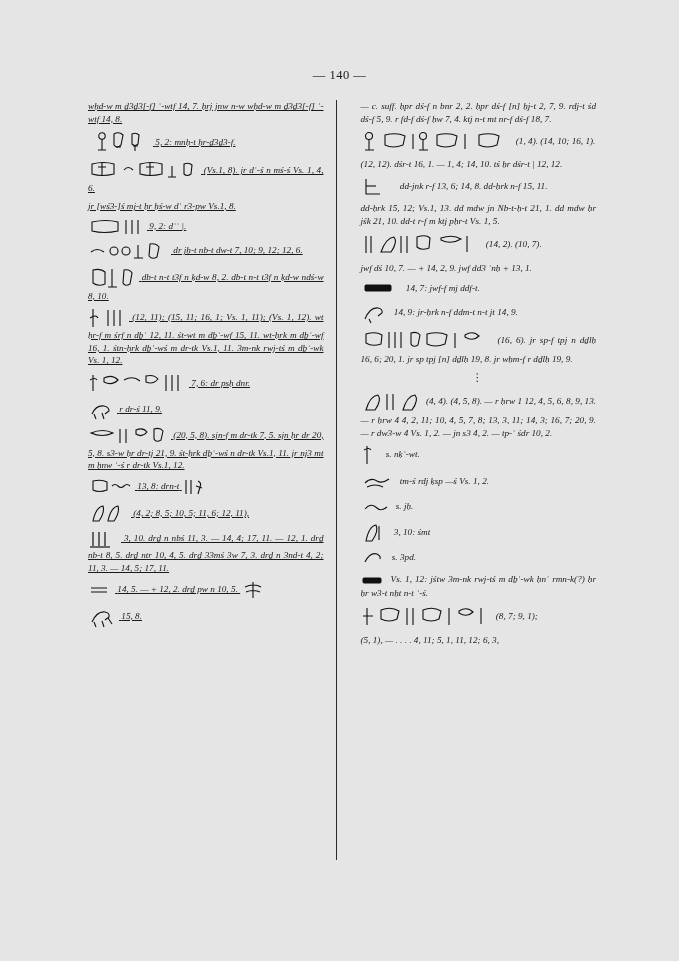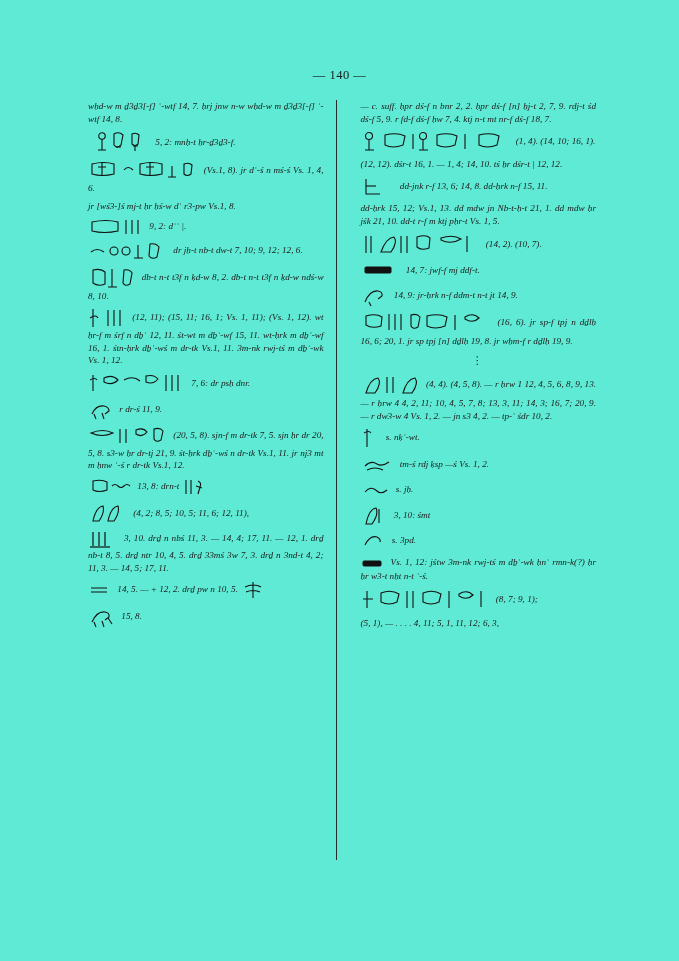--- a/index.html
+++ b/index.html
@@ -20,7 +20,7 @@
     left: 0; top: 0;
     width: 679px;
     height: 961px;
-    background: #5eead4;
+    background: #e5e5e5;
   }
   .page-number {
     position: absolute;

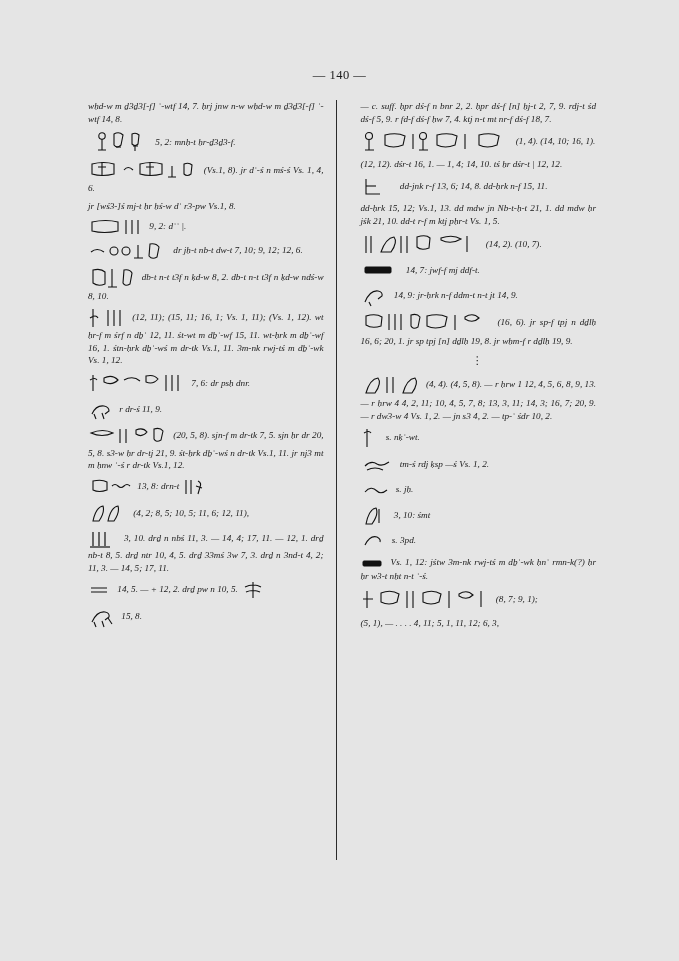--- a/index.html
+++ b/index.html
@@ -45,7 +45,7 @@
     width: 240px;
     position: relative;
   }
-  .col-left { padding-right: 6px; }
+  .col-left { padding-right: 6px; text-decoration: underline; }
   .col-right { padding-left: 18px; }
   .divider {
     width: 1px;

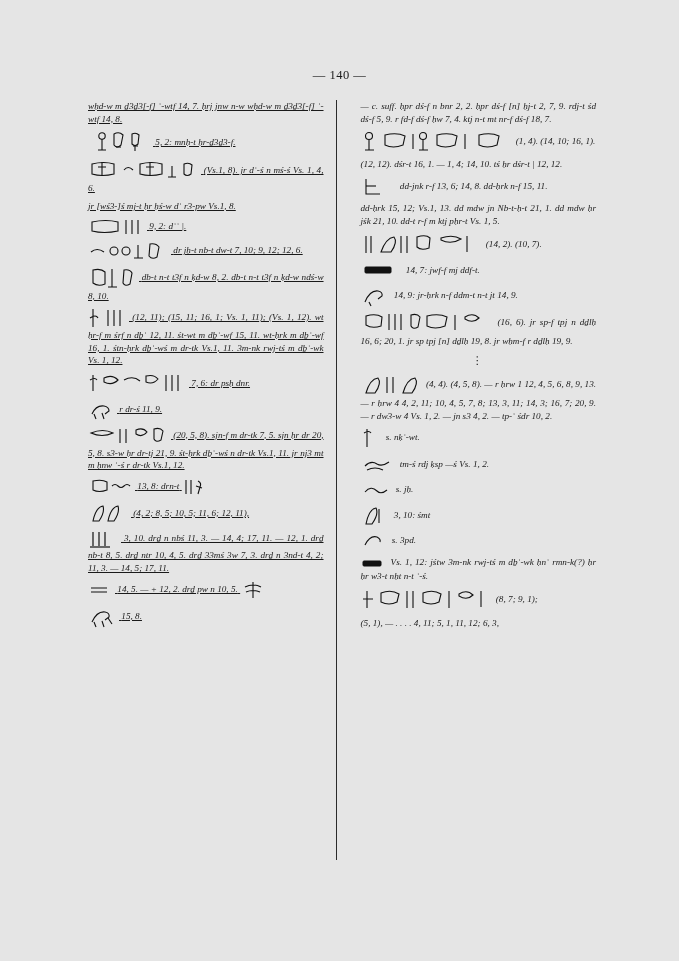--- a/index.html
+++ b/index.html
@@ -364,6 +364,9 @@
         <span class="it txt">(14, 2). (10, 7).</span>
       </div>
 
+      <div class="entry">
+        <span class="it txt">jwf dś 10, 7. — + 14, 2, 9. jwf dd3 ʿnḥ + 13, 1.</span>
+      </div>
 
       <div class="entry">
         <span class="hier">

